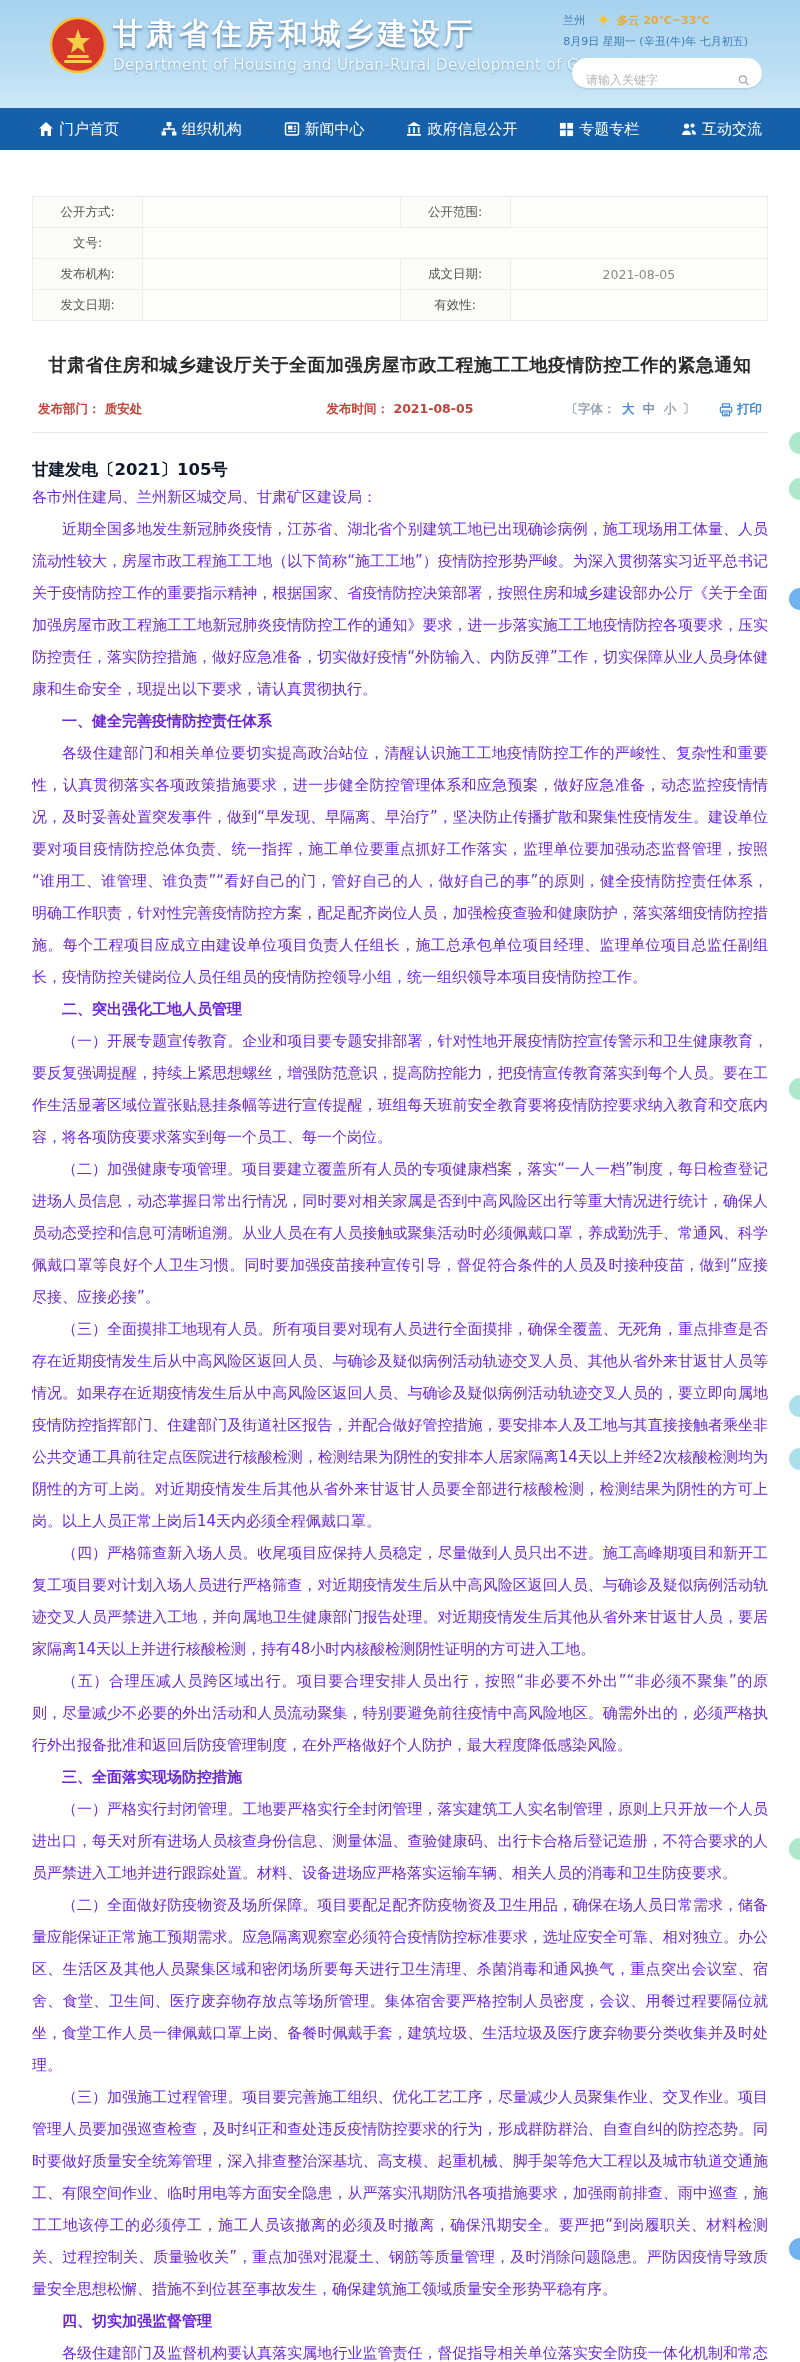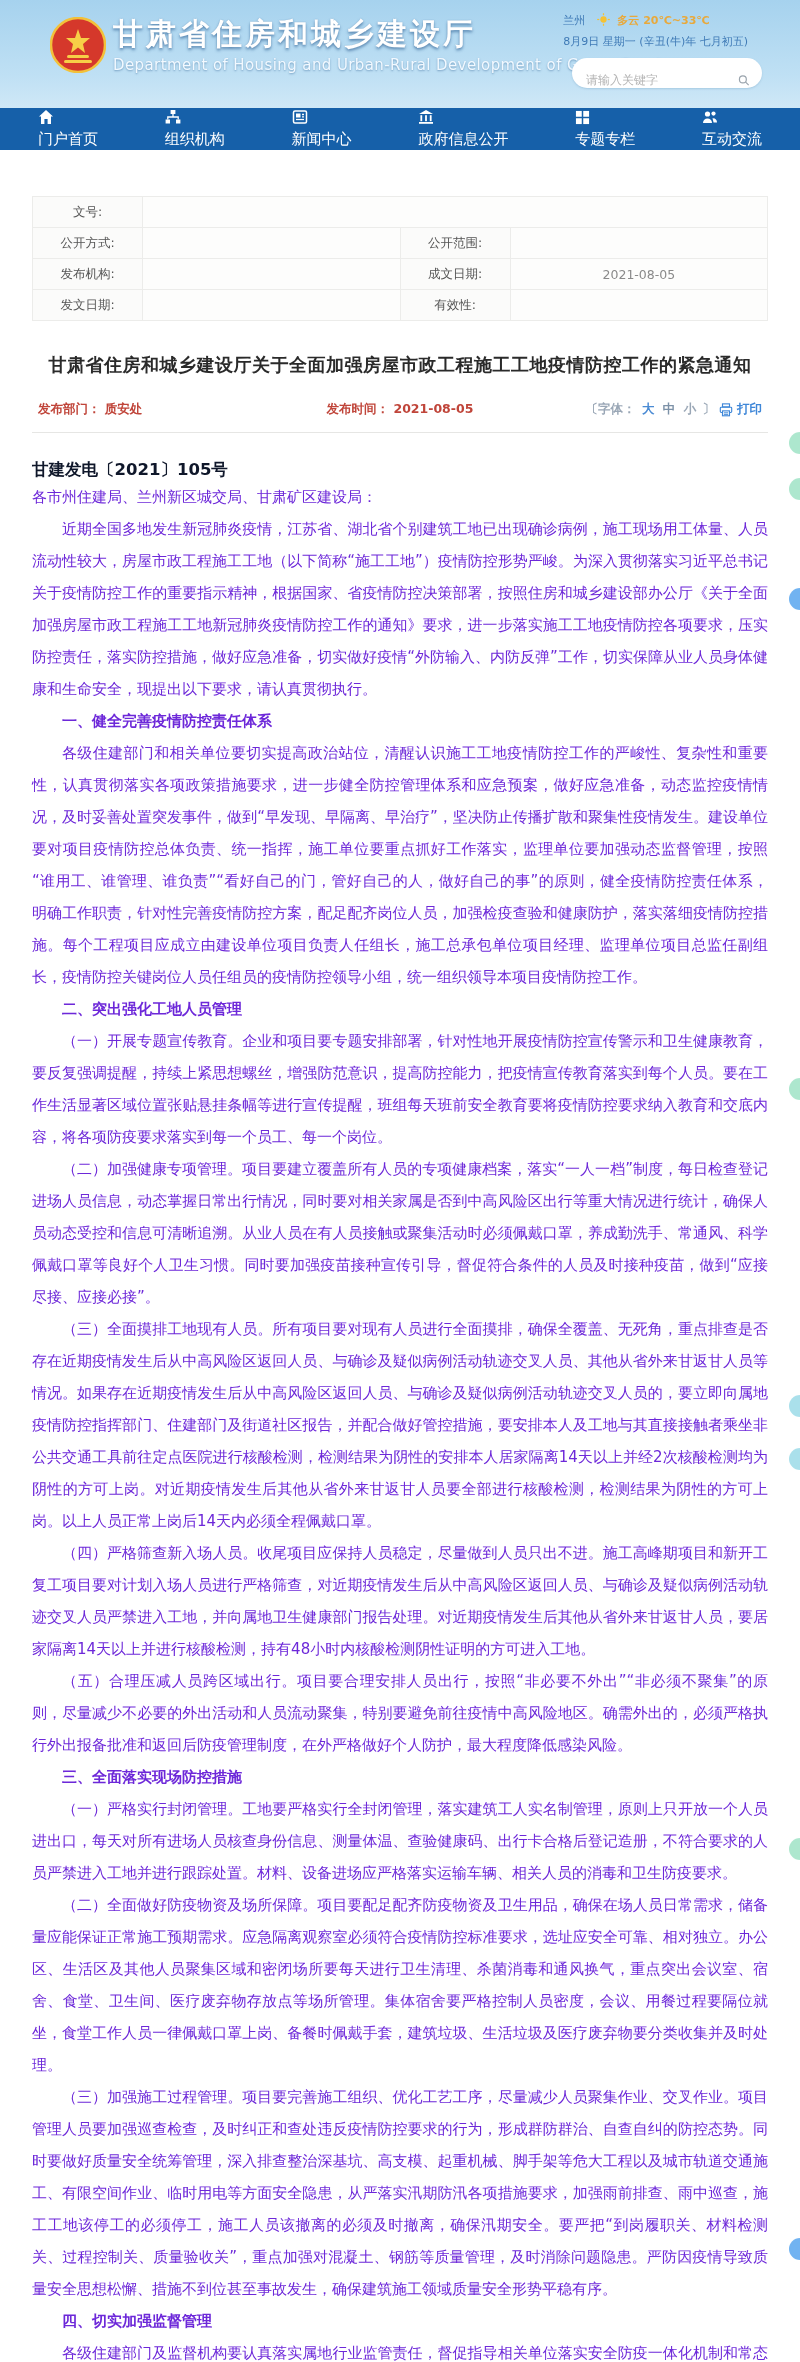--- a/index.html
+++ b/index.html
@@ -52,8 +52,8 @@
     justify-content:space-between;padding:0 38px;
   }
   .nav-item{
-    display:flex;align-items:flex-start;gap:5px;color:#fff;font-size:15px;
-    text-decoration:none;cursor:pointer;flex-direction:column;
+    display:flex;align-items:center;gap:5px;color:#fff;font-size:15px;
+    text-decoration:none;cursor:pointer;
   }
   .nav-item svg{display:block;}
 

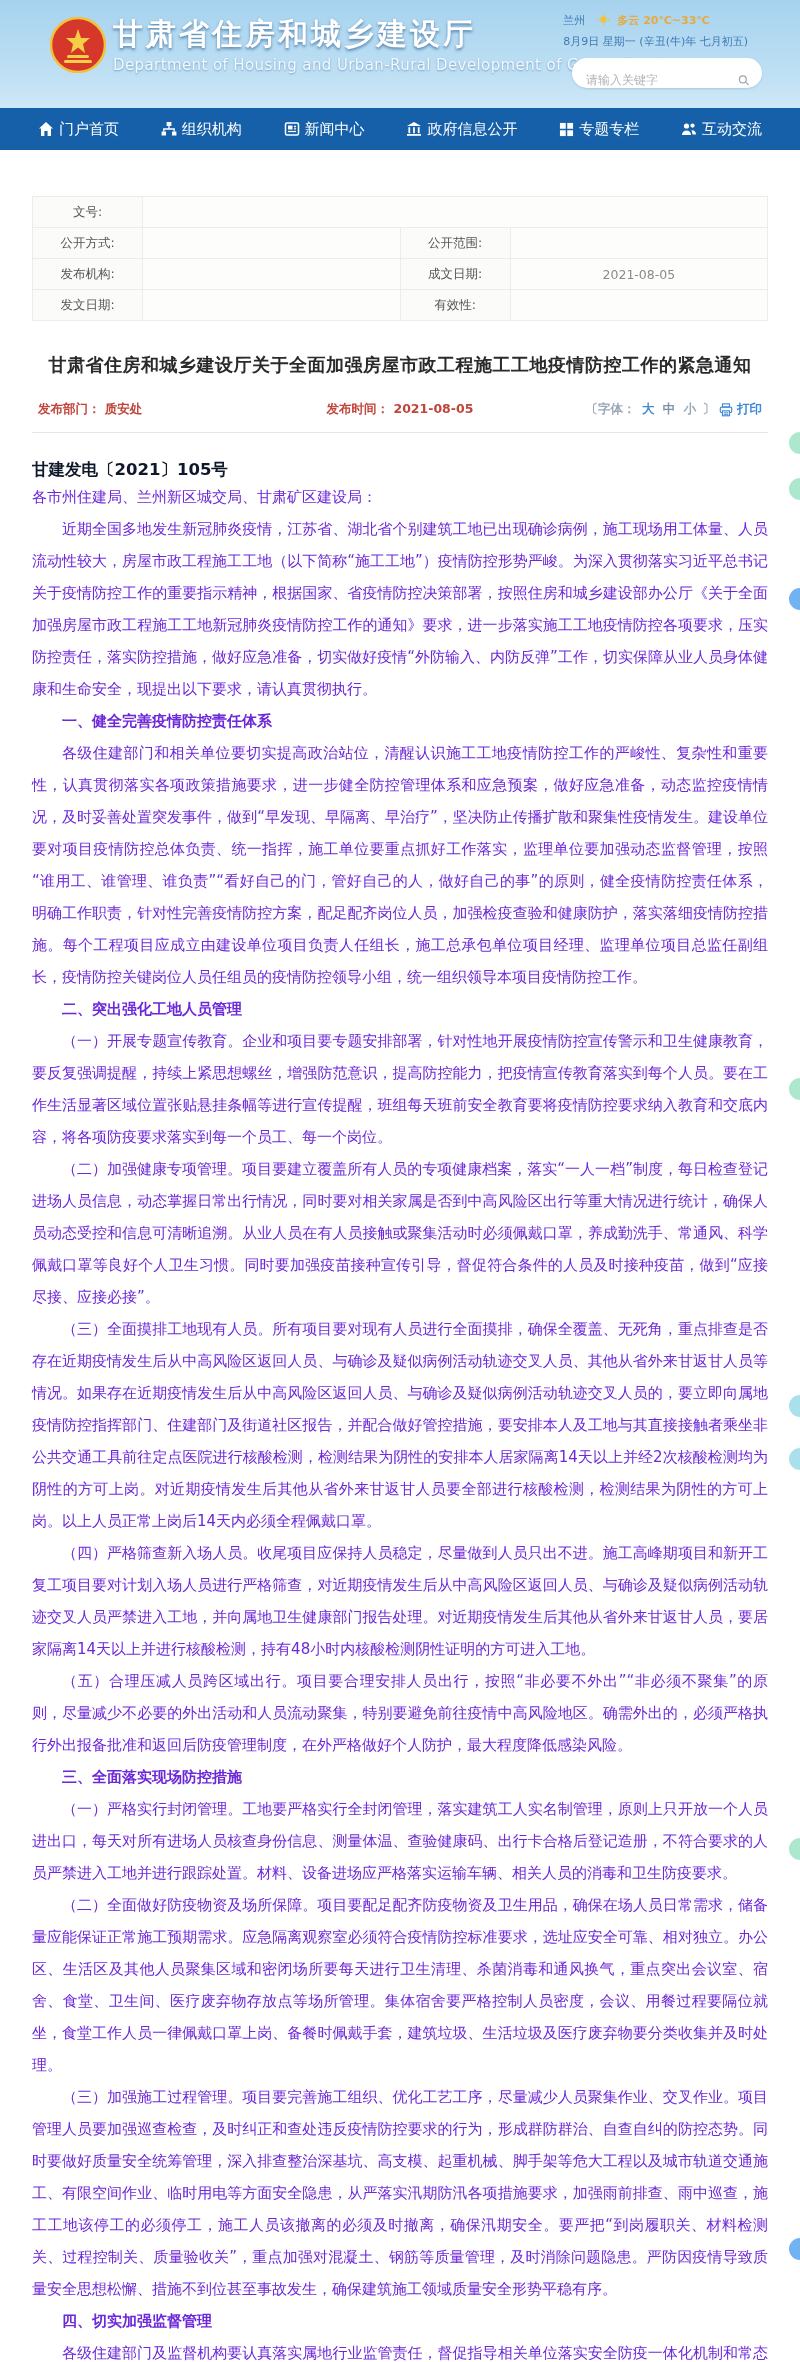--- a/index.html
+++ b/index.html
@@ -218,14 +218,14 @@
     <table class="meta-table">
       <tbody>
           <tr>
-        <td class="lbl">文号:</td>
-        <td class="val" colspan="3"></td>
-      </tr>
-      <tr>
         <td class="lbl">公开方式:</td>
         <td class="val" style="width:35%"></td>
         <td class="lbl">公开范围:</td>
         <td class="val" style="width:35%"></td>
+      </tr>
+      <tr>
+        <td class="lbl">文号:</td>
+        <td class="val" colspan="3"></td>
       </tr>
       <tr>
         <td class="lbl">发布机构:</td>

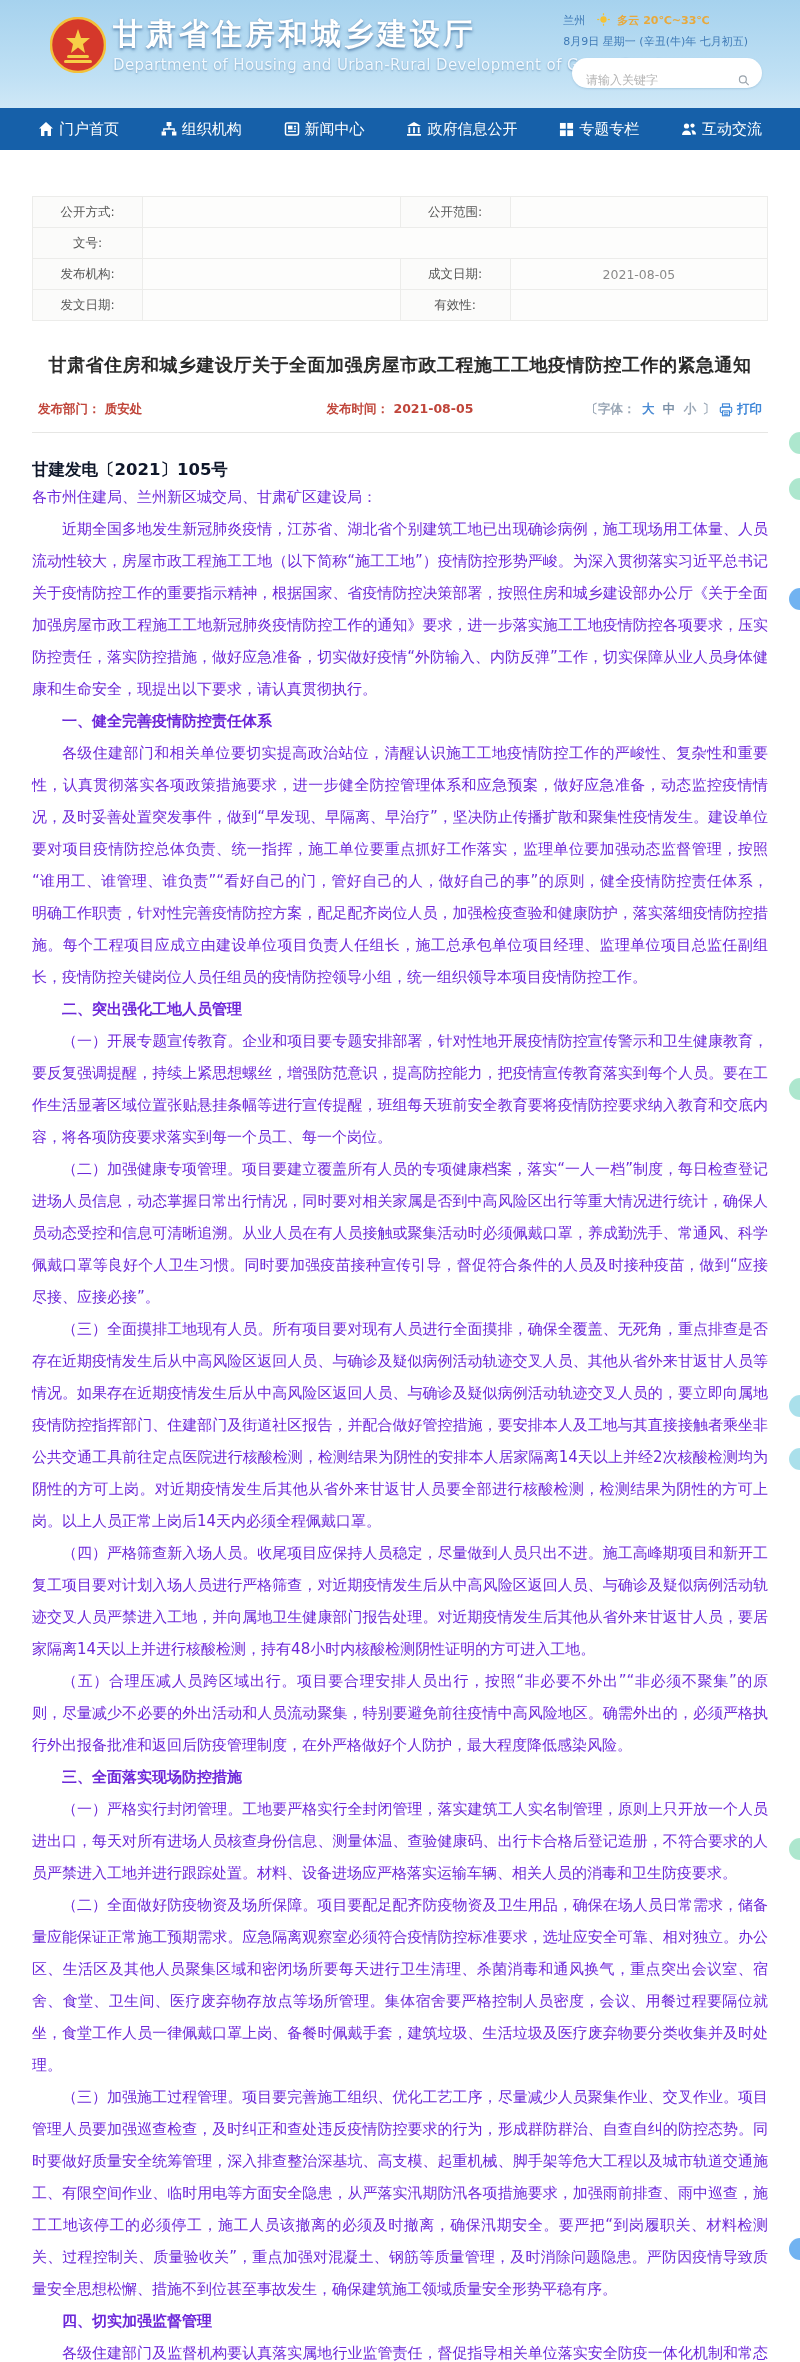--- a/index.html
+++ b/index.html
@@ -80,7 +80,7 @@
   }
   .pub-left{flex:1;}
   .pub-mid{flex:1.2;text-align:center;}
-  .pub-right{flex:1;display:flex;justify-content:flex-end;gap:4px;white-space:nowrap;}
+  .pub-right{flex:1;display:flex;justify-content:flex-end;gap:24px;white-space:nowrap;}
   .font-switch{color:#9aa7b6;}
   .font-switch .fs{margin:0 2px;cursor:pointer;}
   .fs-big{color:#4b8bd4;}

